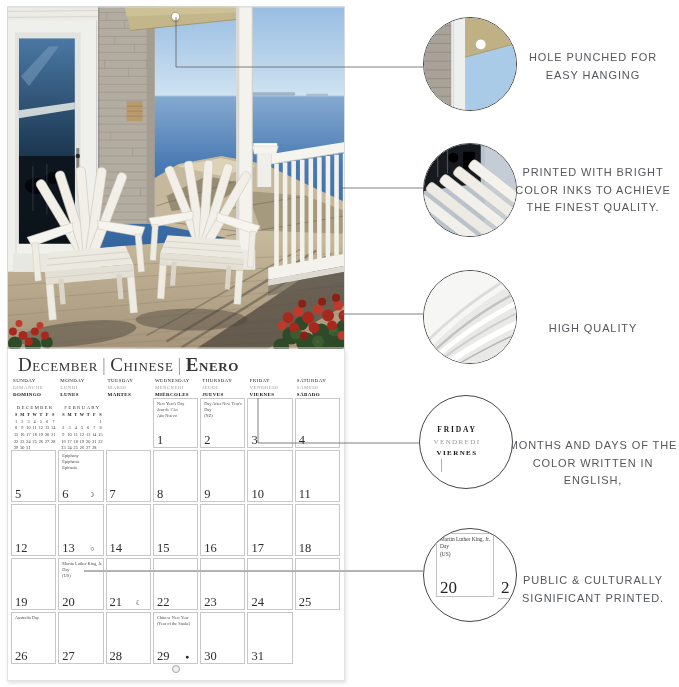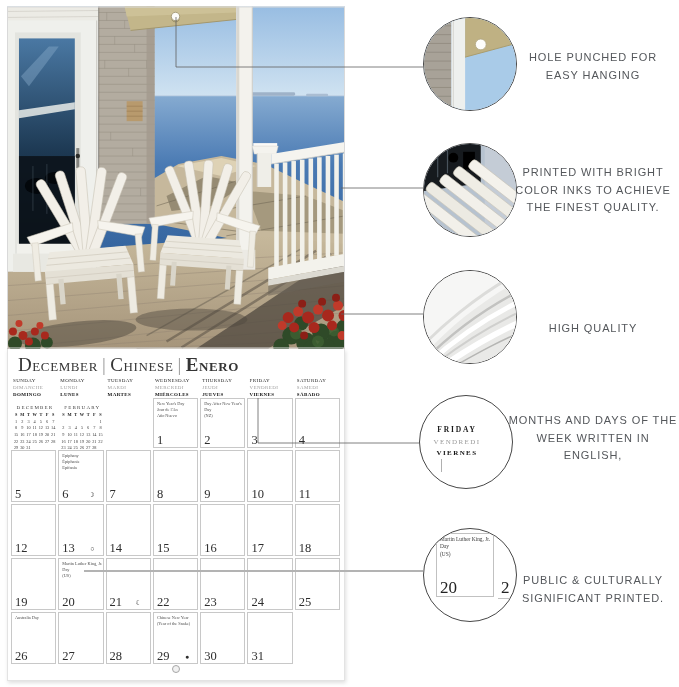--- a/index.html
+++ b/index.html
@@ -67,7 +67,7 @@
   .callout-text{position:absolute;left:507px;width:172px;text-align:center;
                 font-family:"Liberation Sans",sans-serif;font-size:11px;letter-spacing:.9px;
                 line-height:1.6;color:#54575b;transform:translateY(-50%);z-index:10;}
-  .t1{top:67px;} .t2{top:190px;} .t3{top:312px;margin-top:17px;} .t4{top:438px;} .t5{top:590px;}
+  .t1{top:67px;} .t2{top:190px;} .t3{top:312px;margin-top:17px;} .t4{top:463px;} .t5{top:590px;}
 </style>
 </head>
 <body>

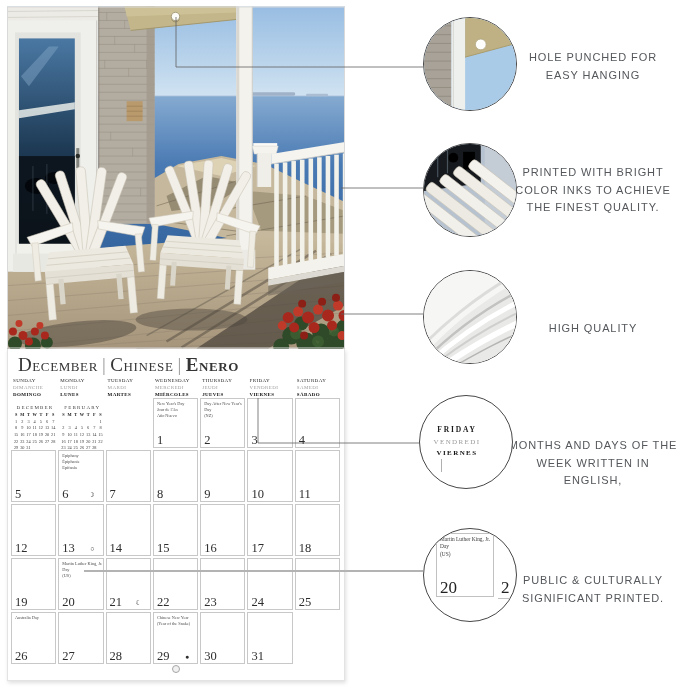--- a/index.html
+++ b/index.html
@@ -630,7 +630,7 @@
     </div>
   <div class="callout-text t4">
       <div>MONTHS AND DAYS OF THE</div>
-      <div>WEEK WRITTEN IN ENGLISH,</div>
+      <div>COLOR WRITTEN IN ENGLISH,</div>
     </div>
   <div class="callout-text t5">
       <div>PUBLIC &amp; CULTURALLY</div>

